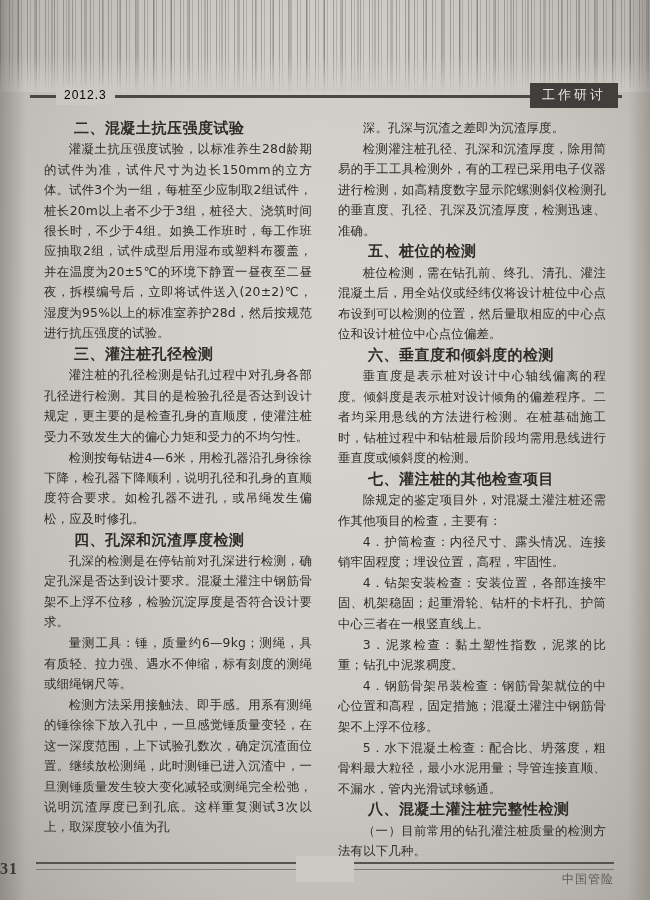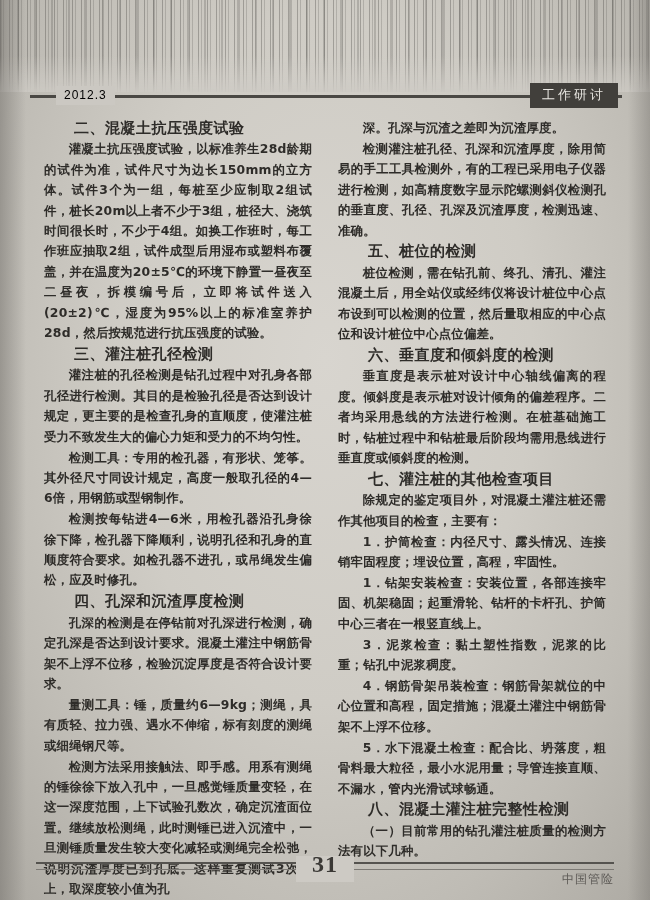--- a/index.html
+++ b/index.html
@@ -111,7 +111,6 @@
     margin: 0 0 0.5px 0;
     text-indent: 2em;
     letter-spacing: .2px;
-    font-weight: bold;
   }
   .col h3 {
     margin: 0 0 1px 0;

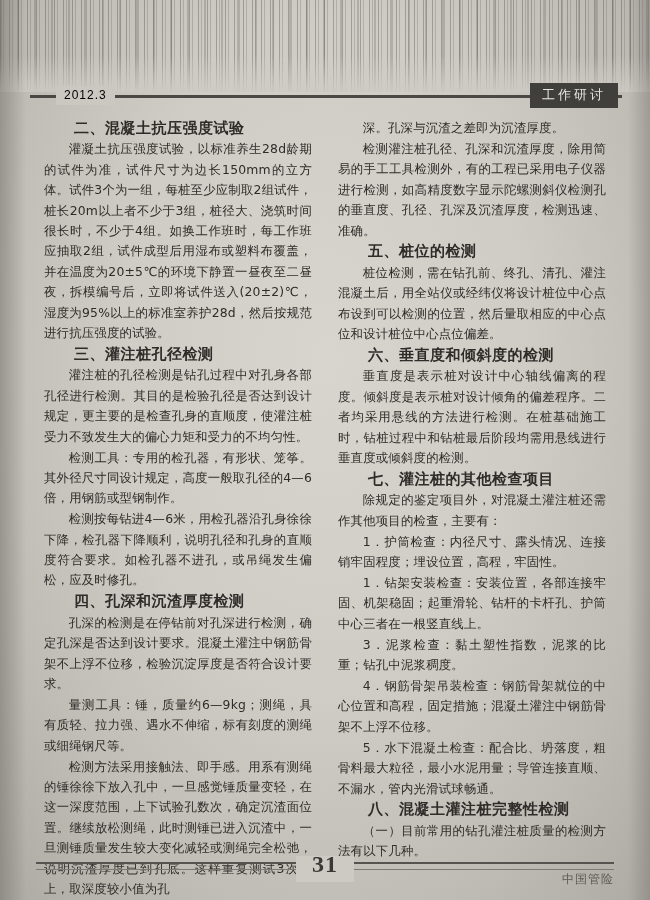--- a/index.html
+++ b/index.html
@@ -189,7 +189,6 @@
         <p>灌凝土抗压强度试验，以标准养生28d龄期的试件为准，试件尺寸为边长150mm的立方体。试件3个为一组，每桩至少应制取2组试件，桩长20m以上者不少于3组，桩径大、浇筑时间很长时，不少于4组。如换工作班时，每工作班应抽取2组，试件成型后用湿布或塑料布覆盖，并在温度为20±5℃的环境下静置一昼夜至二昼夜，拆模编号后，立即将试件送入(20±2)℃，湿度为95%以上的标准室养护28d，然后按规范进行抗压强度的试验。</p>
         <h3>三、灌注桩孔径检测</h3>
         <p>灌注桩的孔径检测是钻孔过程中对孔身各部孔径进行检测。其目的是检验孔径是否达到设计规定，更主要的是检查孔身的直顺度，使灌注桩受力不致发生大的偏心力矩和受力的不均匀性。</p>
-        <p>检测工具：专用的检孔器，有形状、笼筝。其外径尺寸同设计规定，高度一般取孔径的4—6倍，用钢筋或型钢制作。</p>
         <p>检测按每钻进4—6米，用检孔器沿孔身徐徐下降，检孔器下降顺利，说明孔径和孔身的直顺度符合要求。如检孔器不进孔，或吊绳发生偏松，应及时修孔。</p>
         <h3>四、孔深和沉渣厚度检测</h3>
         <p>孔深的检测是在停钻前对孔深进行检测，确定孔深是否达到设计要求。混凝土灌注中钢筋骨架不上浮不位移，检验沉淀厚度是否符合设计要求。</p>

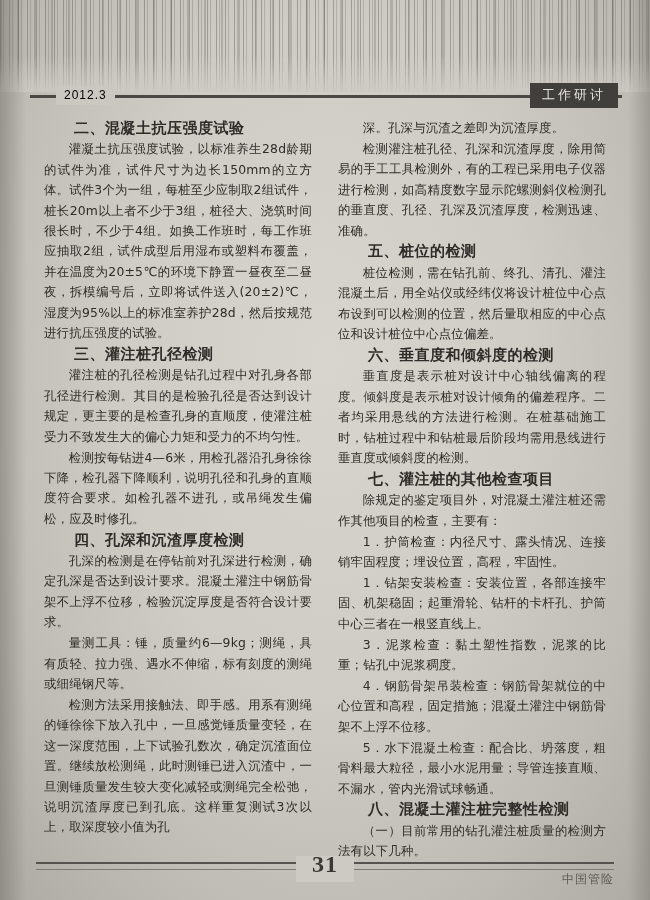--- a/index.html
+++ b/index.html
@@ -204,7 +204,7 @@
         <p>垂直度是表示桩对设计中心轴线偏离的程度。倾斜度是表示桩对设计倾角的偏差程序。二者均采用悬线的方法进行检测。在桩基础施工时，钻桩过程中和钻桩最后阶段均需用悬线进行垂直度或倾斜度的检测。</p>
         <h3>七、灌注桩的其他检查项目</h3>
         <p>除规定的鉴定项目外，对混凝土灌注桩还需作其他项目的检查，主要有：</p>
-        <p>1．护筒检查：内径尺寸、露头情况、连接销牢固程度；埋设位置，高程，牢固性。</p>
+        <p>4．护筒检查：内径尺寸、露头情况、连接销牢固程度；埋设位置，高程，牢固性。</p>
         <p>1．钻架安装检查：安装位置，各部连接牢固、机架稳固；起重滑轮、钻杆的卡杆孔、护筒中心三者在一根竖直线上。</p>
         <p>3．泥浆检查：黏土塑性指数，泥浆的比重；钻孔中泥浆稠度。</p>
         <p>4．钢筋骨架吊装检查：钢筋骨架就位的中心位置和高程，固定措施；混凝土灌注中钢筋骨架不上浮不位移。</p>

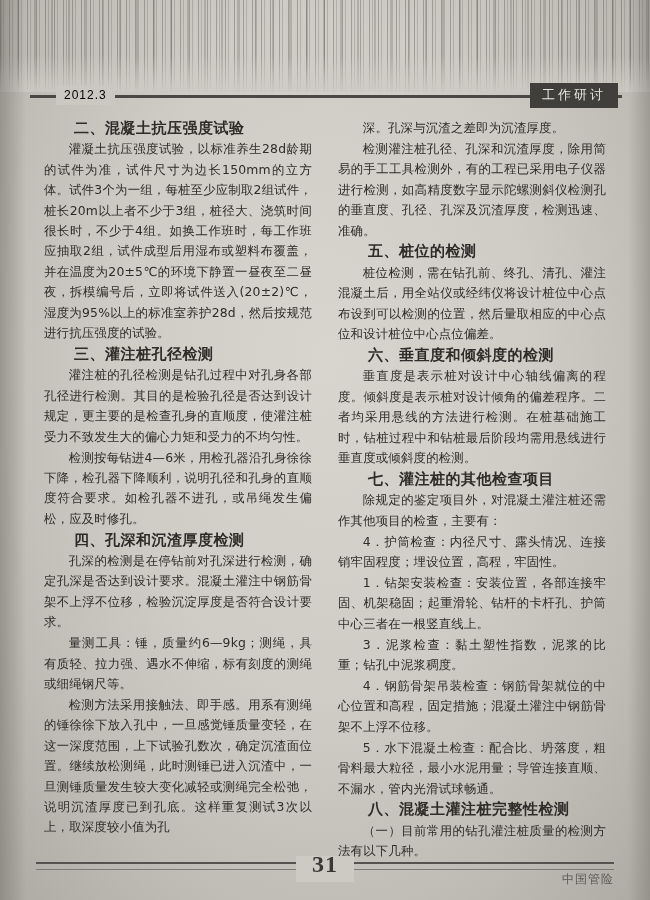--- a/index.html
+++ b/index.html
@@ -205,7 +205,7 @@
         <h3>七、灌注桩的其他检查项目</h3>
         <p>除规定的鉴定项目外，对混凝土灌注桩还需作其他项目的检查，主要有：</p>
         <p>4．护筒检查：内径尺寸、露头情况、连接销牢固程度；埋设位置，高程，牢固性。</p>
-        <p>1．钻架安装检查：安装位置，各部连接牢固、机架稳固；起重滑轮、钻杆的卡杆孔、护筒中心三者在一根竖直线上。</p>
+        <p>4．钻架安装检查：安装位置，各部连接牢固、机架稳固；起重滑轮、钻杆的卡杆孔、护筒中心三者在一根竖直线上。</p>
         <p>3．泥浆检查：黏土塑性指数，泥浆的比重；钻孔中泥浆稠度。</p>
         <p>4．钢筋骨架吊装检查：钢筋骨架就位的中心位置和高程，固定措施；混凝土灌注中钢筋骨架不上浮不位移。</p>
         <p>5．水下混凝土检查：配合比、坍落度，粗骨料最大粒径，最小水泥用量；导管连接直顺、不漏水，管内光滑试球畅通。</p>

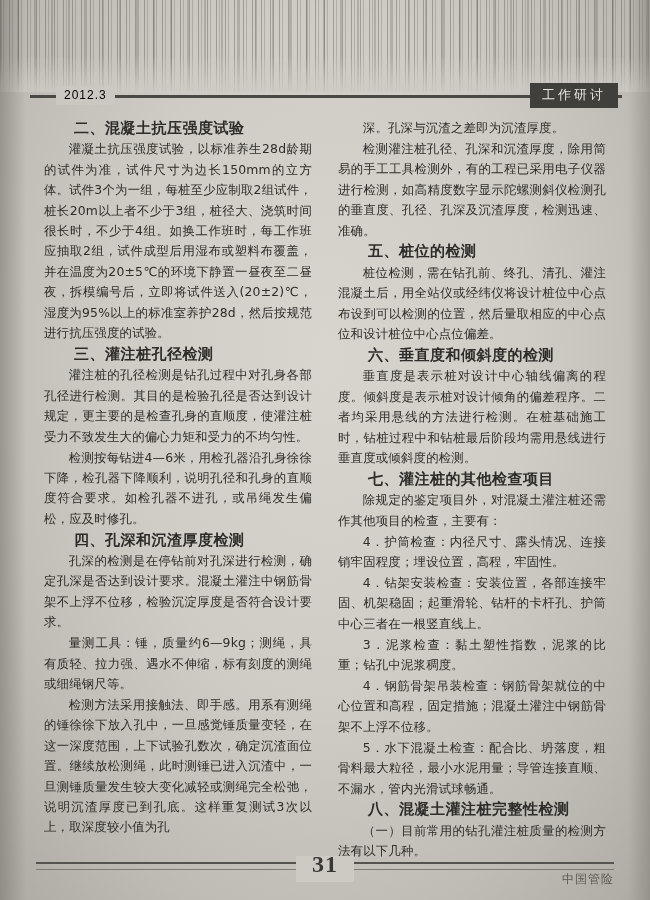--- a/index.html
+++ b/index.html
@@ -146,8 +146,7 @@
   .page-number {
     position: absolute;
     left: 0; right: 0; bottom: 22px;
-    text-align: center;
-    font-size: 24px;
+    font-size: 16px;
     font-weight: bold;
     color: #3a3835;
     font-family: "Liberation Serif", serif;

